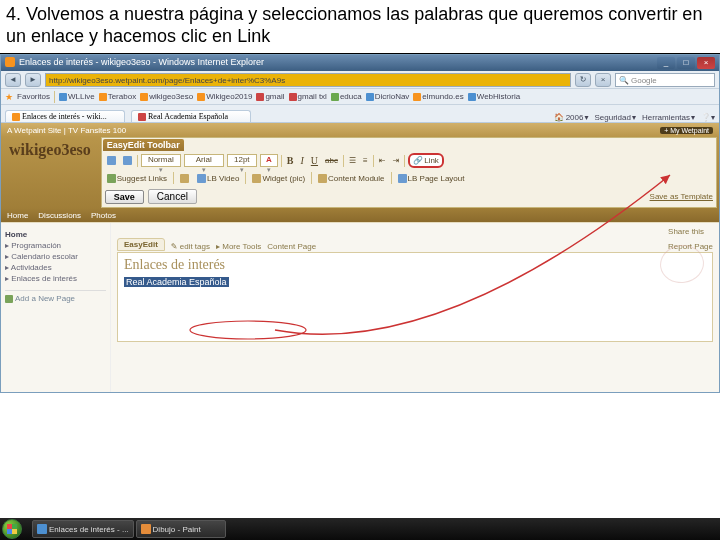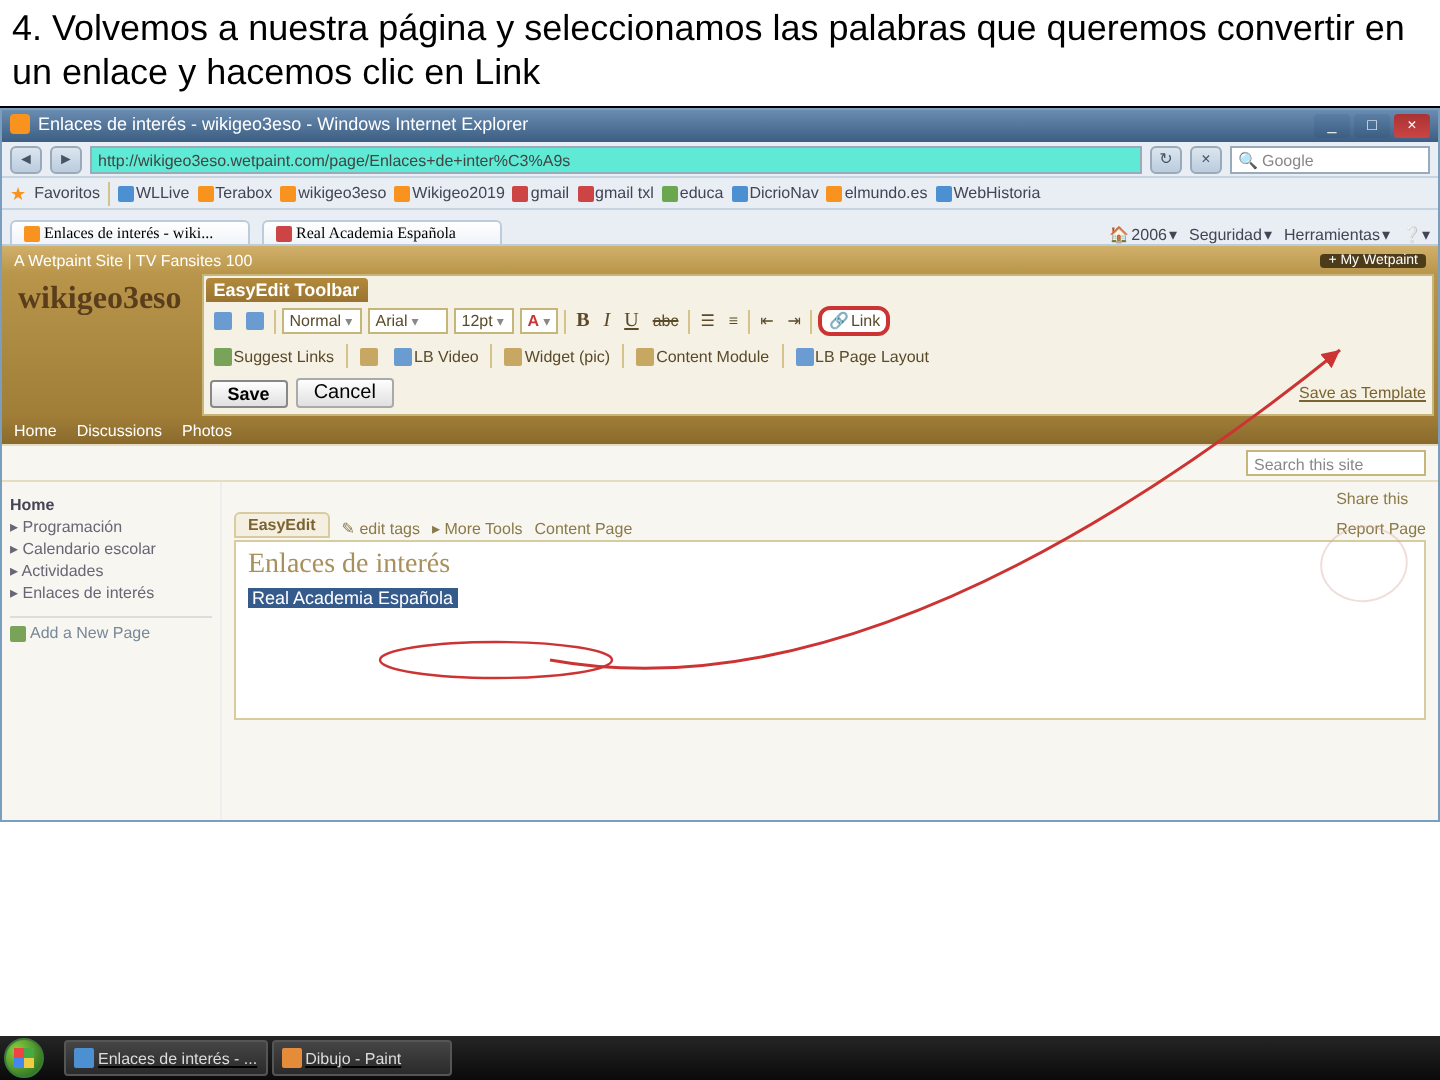--- a/index.html
+++ b/index.html
@@ -16,7 +16,7 @@
 
   .nav-row { background: #e8eef4; display: flex; align-items: center; padding: 2px 4px; height: 18px; gap: 4px; border-bottom: 1px solid #c7d3df; }
   .nav-btn { width: 16px; height: 14px; background: linear-gradient(#dbe5ef,#bcd); border: 1px solid #9ab; border-radius: 3px; display:flex; align-items:center; justify-content:center; font-size:8px; color:#456; }
-  .addr { flex: 1; background: #5eead4; border: 1px solid #9ab; height: 14px; padding: 0 3px; font-size: 8px; color: #444; line-height:14px; overflow:hidden; }
+  .addr { flex: 1; background: #eab308; border: 1px solid #9ab; height: 14px; padding: 0 3px; font-size: 8px; color: #444; line-height:14px; overflow:hidden; }
   .search-box { width: 100px; background:#fff; border:1px solid #9ab; height:14px; font-size:8px; padding:0 3px; line-height:14px; color:#888; }
   .g-icon{width:10px;height:10px;display:inline-flex;align-items:center;justify-content:center;margin-right:2px;}
 

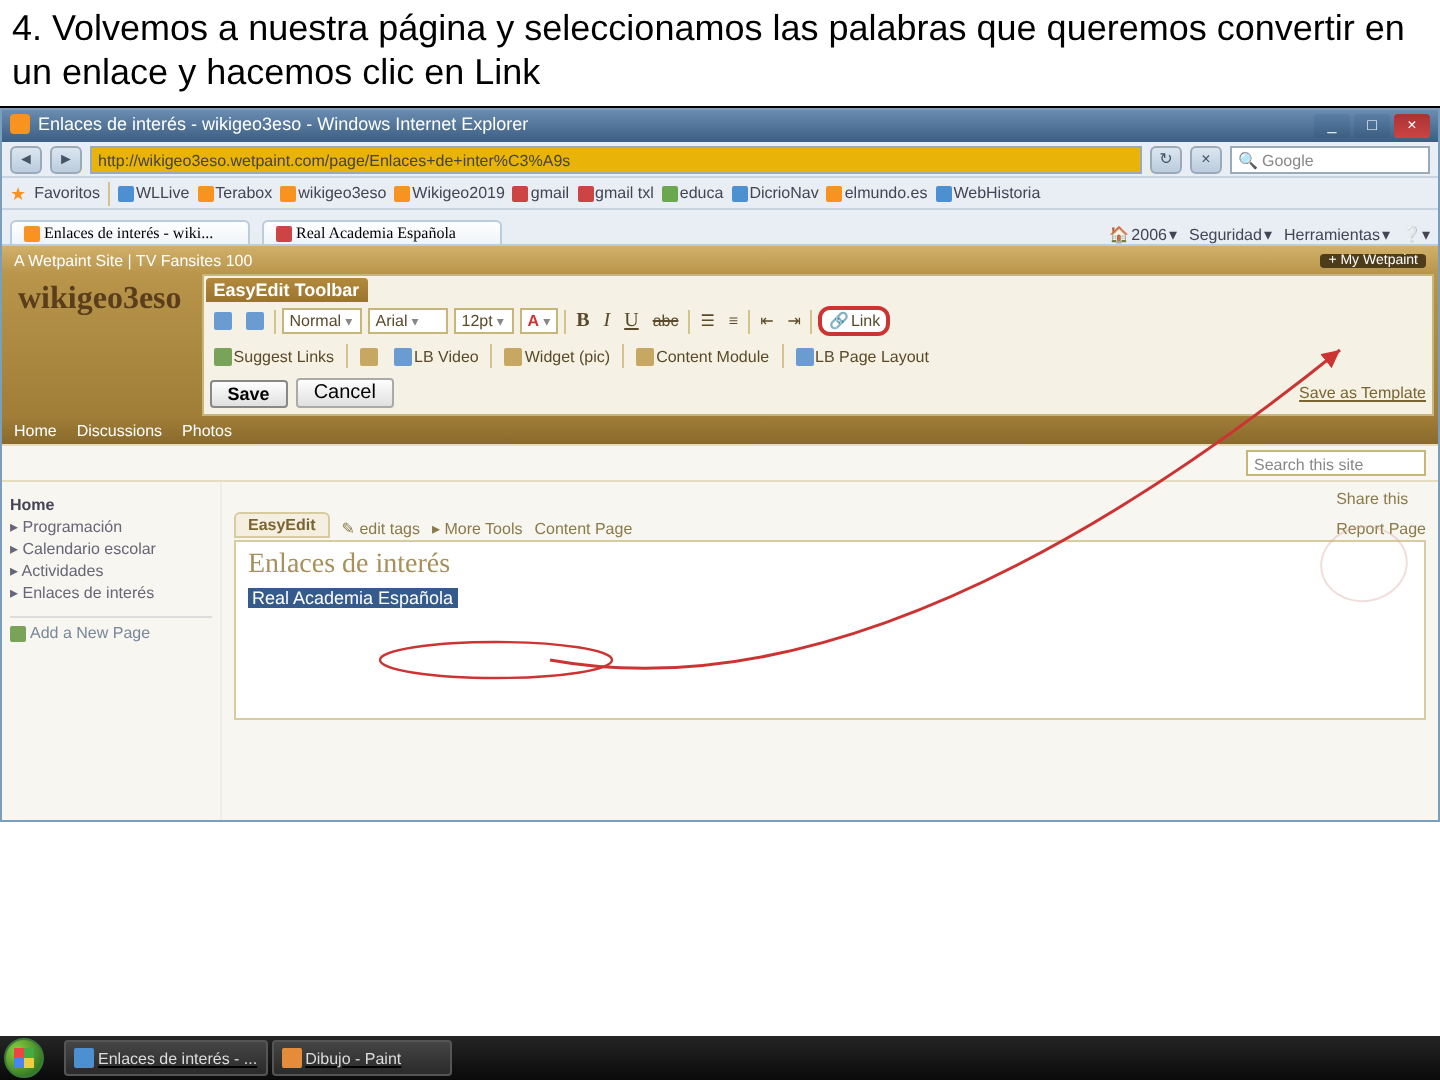--- a/index.html
+++ b/index.html
@@ -45,7 +45,7 @@
   .et-head{background:linear-gradient(#b38a3c,#9a7430);color:#fff;font-weight:bold;font-size:9px;padding:1px 4px;display:inline-block;border-radius:2px 2px 0 0; margin:1px 0 0 1px;}
   .et-row{display:flex;align-items:center;gap:3px;padding:2px 3px;flex-wrap:nowrap;font-size:8px;color:#5a4a2a;}
   .et-sep{width:1px;height:12px;background:#d4c38a;}
-  .et-sel{background:#fff;border:1px solid #c7b67a;padding:0 3px;height:13px;display:flex;align-items:center;gap:2px;min-width:40px;}
+  .et-sel{background:#fff;border:1px solid #c7b67a;padding:0 3px;height:13px;display:flex;align-items:center;gap:2px;min-width:40px;flex-direction:column;}
   .et-chev{font-size:7px;color:#888;}
   .et-btn{display:flex;align-items:center;gap:1px;padding:0 2px;}
   .et-ico{width:9px;height:9px;background:#c7a862;border-radius:1px;}

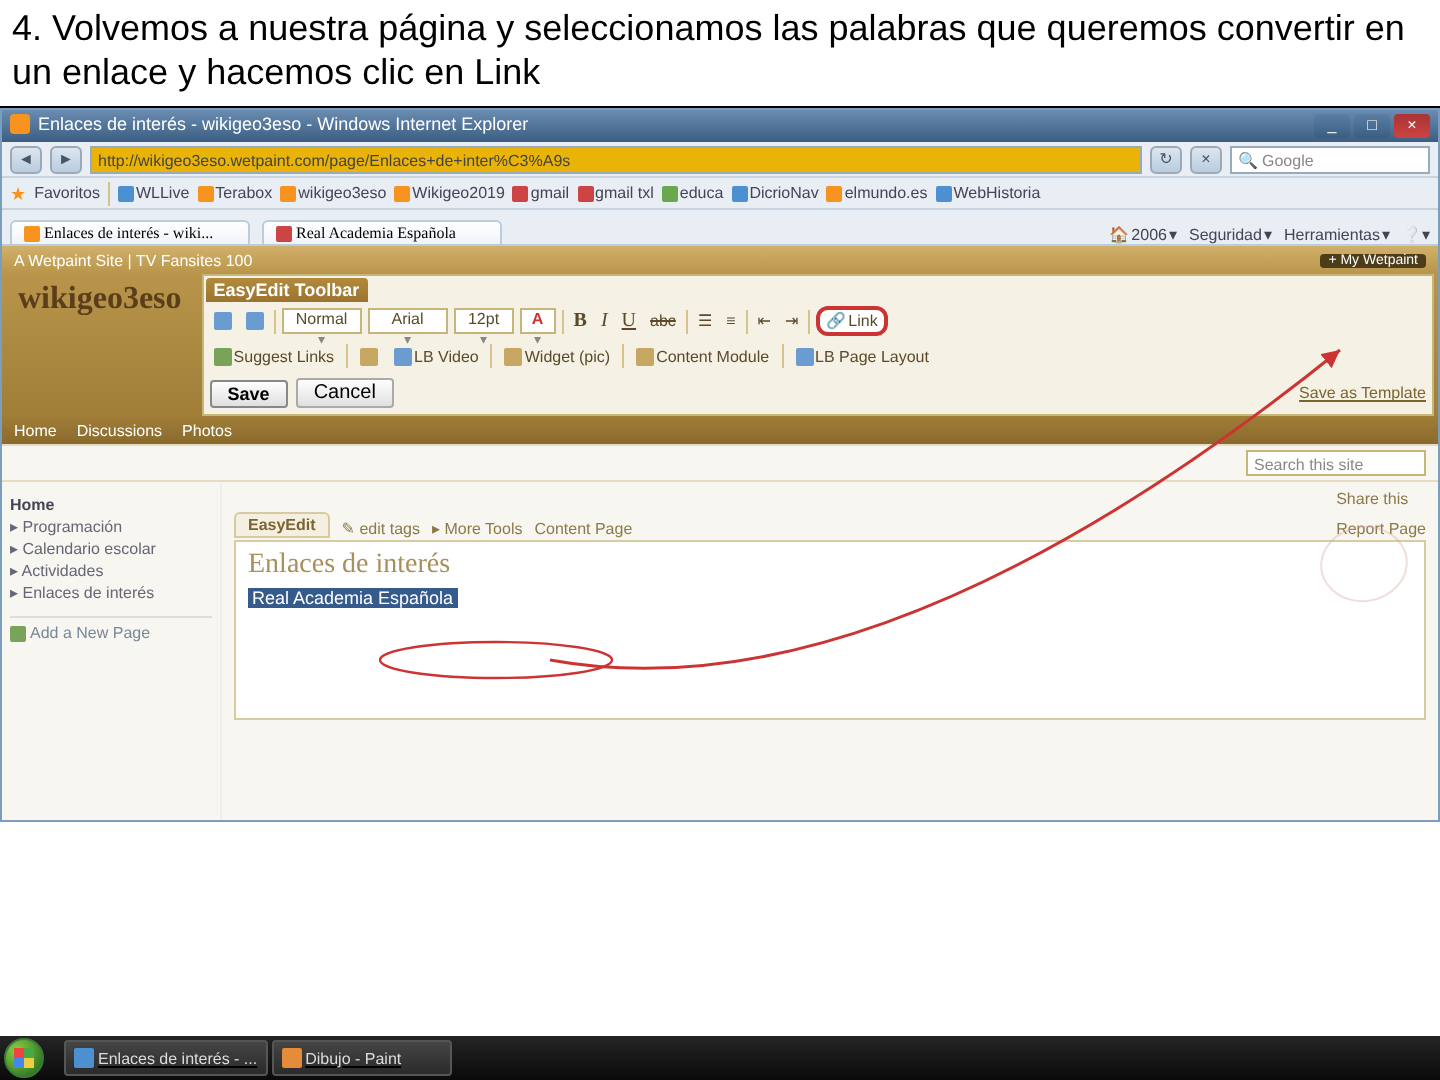--- a/index.html
+++ b/index.html
@@ -291,9 +291,6 @@
     <span class="nav-item">Photos</span>
     <span class="spacer"></span>
   </div>
-  <div class="page-bg" style="display:flex;justify-content:flex-end;padding:2px 6px">
-    <span class="search-area">Search this site</span>
-  </div>
 
   <div class="content-area page-bg">
     <div class="sidebar">

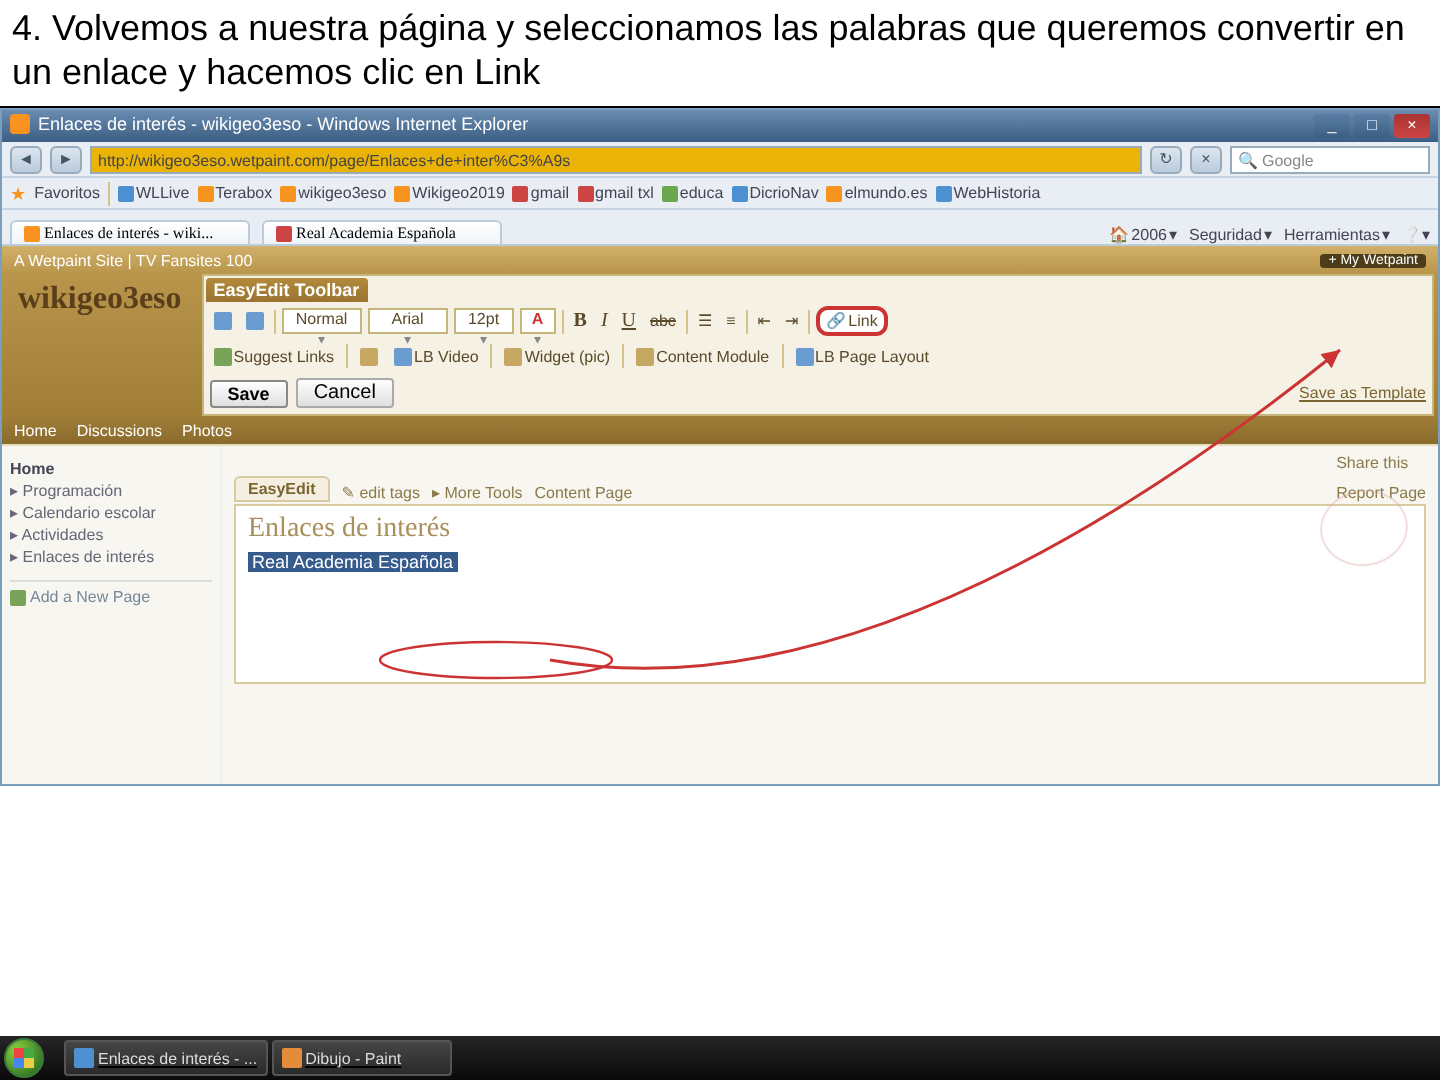--- a/index.html
+++ b/index.html
@@ -91,7 +91,7 @@
 
   .arrow-svg{position:absolute;pointer-events:none;top:0;left:0;width:720px;height:540px;}
 
-  .taskbar{position:absolute;left:0;right:0;bottom:0;height:22px;background:linear-gradient(#252525,#0a0a0a);display:flex;align-items:center;padding:0 2px;gap:2px;text-decoration:underline;}
+  .taskbar{position:absolute;left:0;right:0;bottom:0;height:22px;background:linear-gradient(#252525,#0a0a0a);display:flex;align-items:center;padding:0 2px;gap:2px;}
   .start-orb{width:20px;height:20px;border-radius:50%;background:radial-gradient(circle at 30% 30%,#8bd03f,#1a5f1a);border:1px solid #3a7a3a;display:flex;align-items:center;justify-content:center;}
   .orb-flag{width:10px;height:10px;display:grid;grid-template-columns:1fr 1fr;grid-template-rows:1fr 1fr;}
   .orb-flag span:nth-child(1){background:#e44;}

